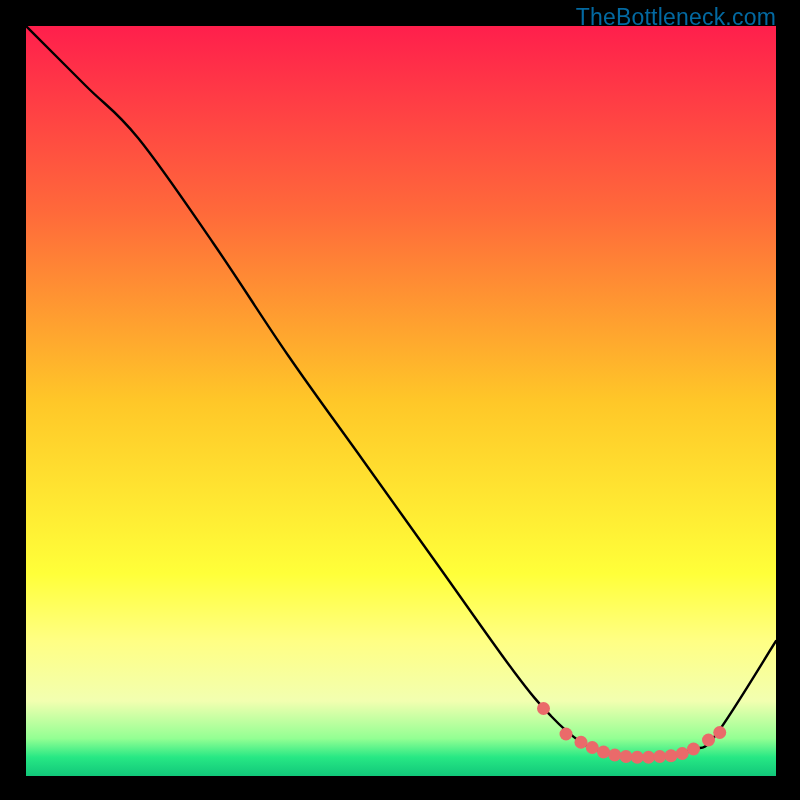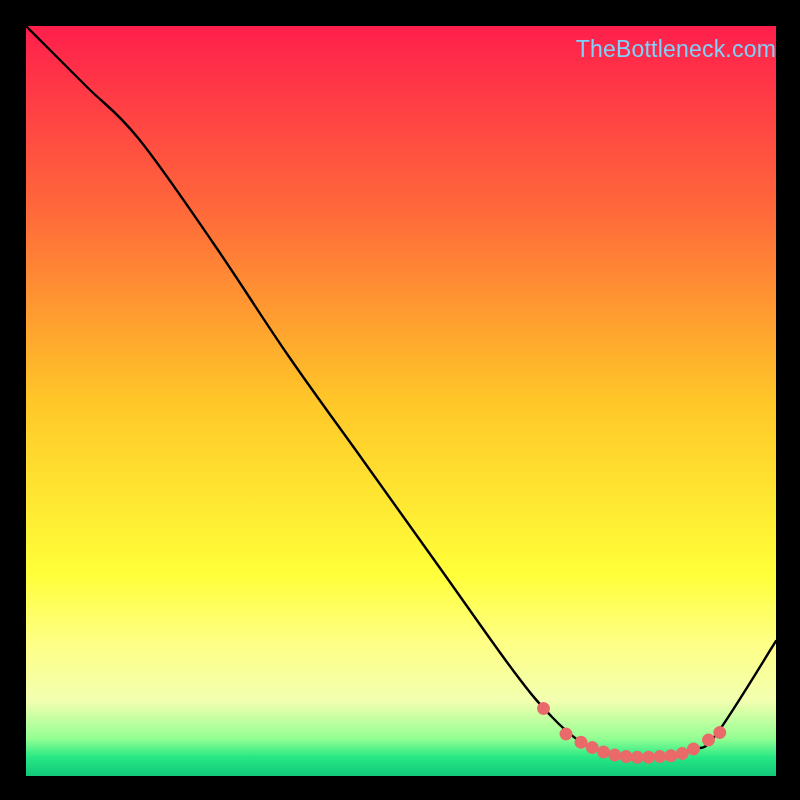--- a/index.html
+++ b/index.html
@@ -33,9 +33,8 @@
     right: 24px;
     font-family: Arial, Helvetica, sans-serif;
     font-size: 23px;
-    color: #7dd3fc;
+    color: #0369a1;
     letter-spacing: 0.2px;
-    margin-top: 32px;
   }
 </style>
 </head>

